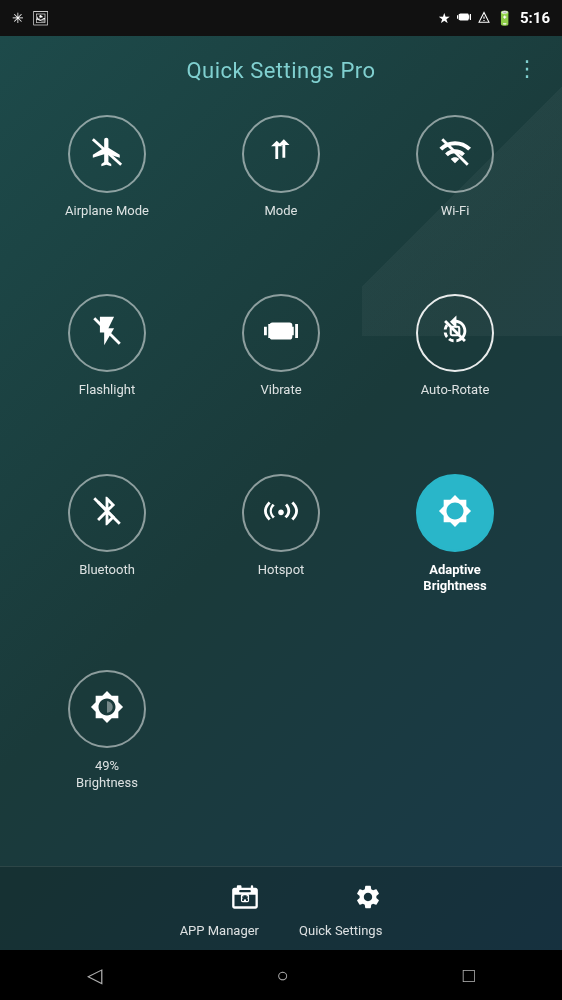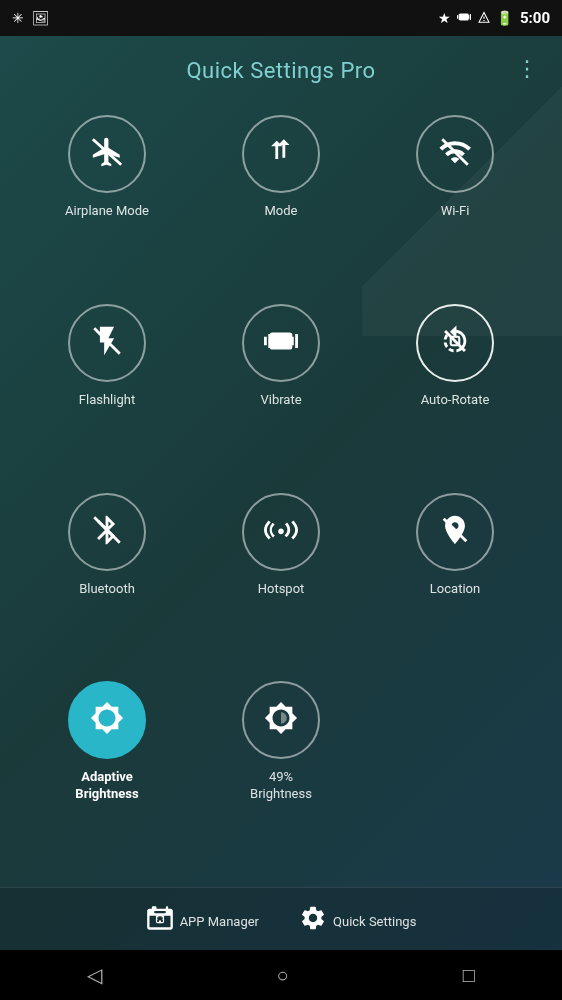--- a/index.html
+++ b/index.html
@@ -213,7 +213,7 @@
         </svg>
     </span>
     <span class="status-icon">🔋</span>
-    <span class="status-time">5:00</span>
+    <span class="status-time">5:16</span>
   </div>
 </div>
 

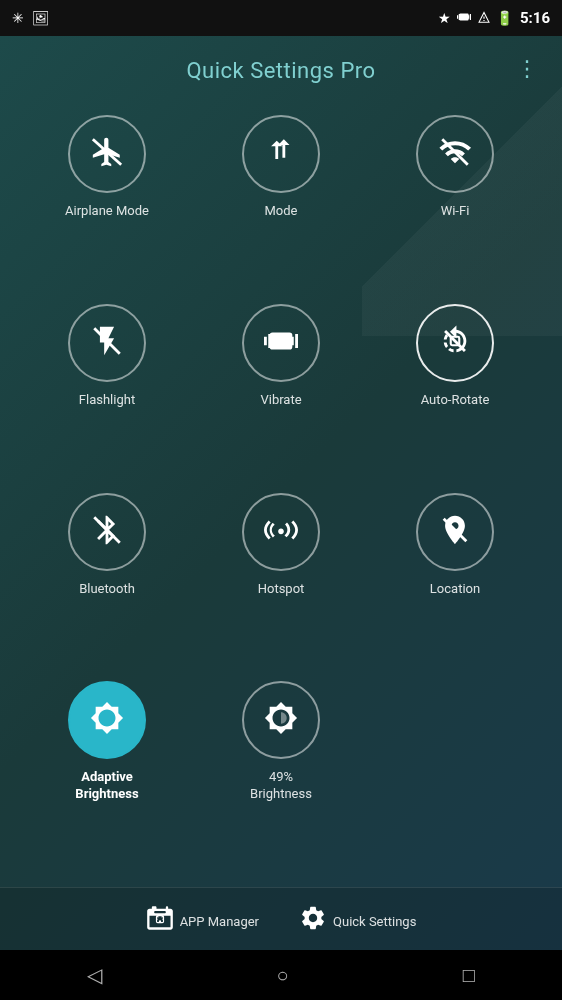--- a/index.html
+++ b/index.html
@@ -321,17 +321,6 @@
       <span class="tile-label">Hotspot</span>
     </div>
 
-    <div class="tile">
-      <div class="tile-circle">
-        <span class="tile-icon">
-          <svg viewBox="0 0 24 24">
-              <path d="M12 2C8.13 2 5 5.13 5 9c0 5.25 7 13 7 13s7-7.75 7-13c0-3.87-3.13-7-7-7zm0 9.5c-1.38 0-2.5-1.12-2.5-2.5s1.12-2.5 2.5-2.5 2.5 1.12 2.5 2.5-1.12 2.5-2.5 2.5z"></path>
-              <line x1="4" y1="4" x2="20" y2="20" stroke="white" stroke-width="2"></line>
-            </svg>
-        </span>
-      </div>
-      <span class="tile-label">Location</span>
-    </div>
 
     <div class="tile">
       <div class="tile-circle active">

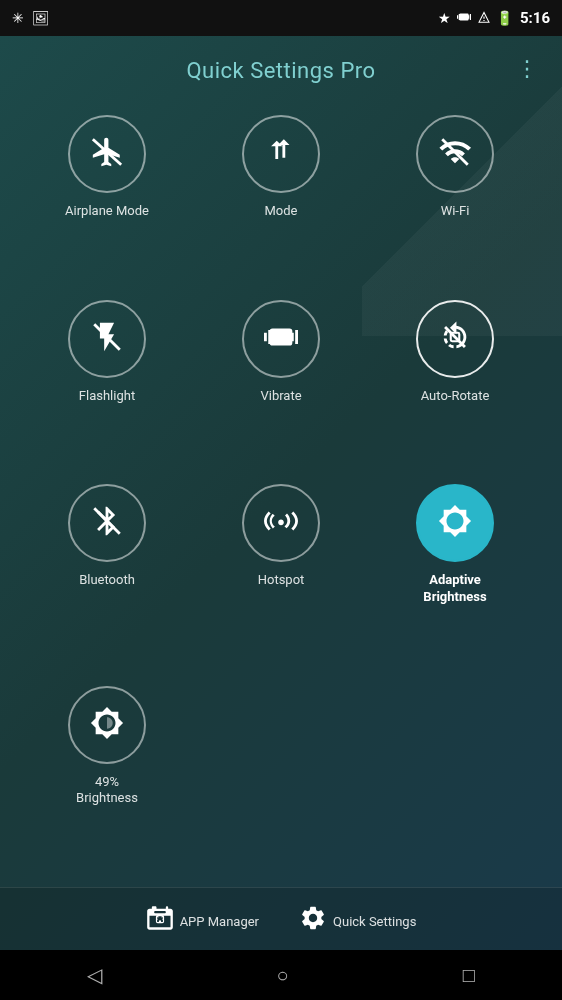--- a/index.html
+++ b/index.html
@@ -158,8 +158,8 @@
 
     .bottom-item {
       display: flex;
-      flex-direction: row;
-      align-items: center;
+      flex-direction: column;
+      align-items: flex-end;
       gap: 6px;
       cursor: pointer;
     }

